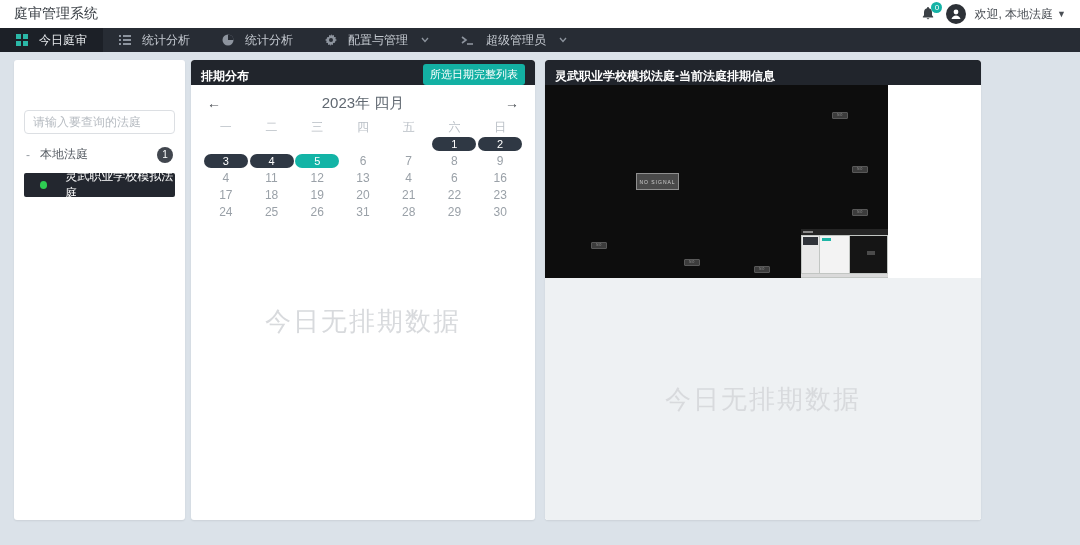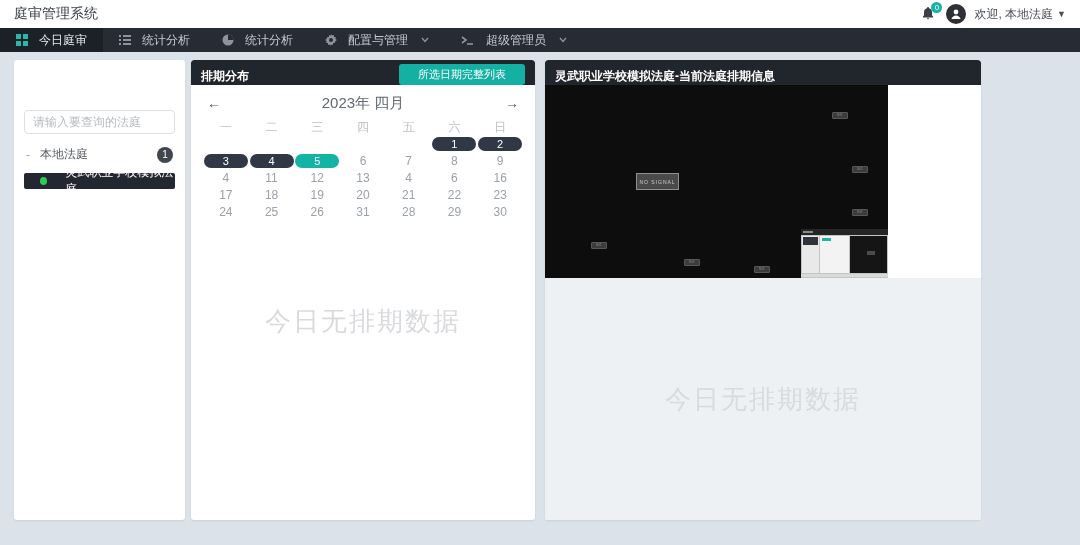--- a/index.html
+++ b/index.html
@@ -58,7 +58,7 @@
     justify-content:space-between; padding:0 10px; border-radius:3px 3px 0 0; flex:0 0 25px; }
   .panel-header-title { font-size:12px; font-weight:bold; color:#ffffff; }
   .teal-btn { background:#13b0a3; color:#fff; border:none; border-radius:3px;
-    font-size:11px; padding:3px 19px; cursor:pointer;
+    font-size:11px; padding:3px 7px; cursor:pointer;
     font-family:"Liberation Sans","DejaVu Sans",sans-serif; }
 
   

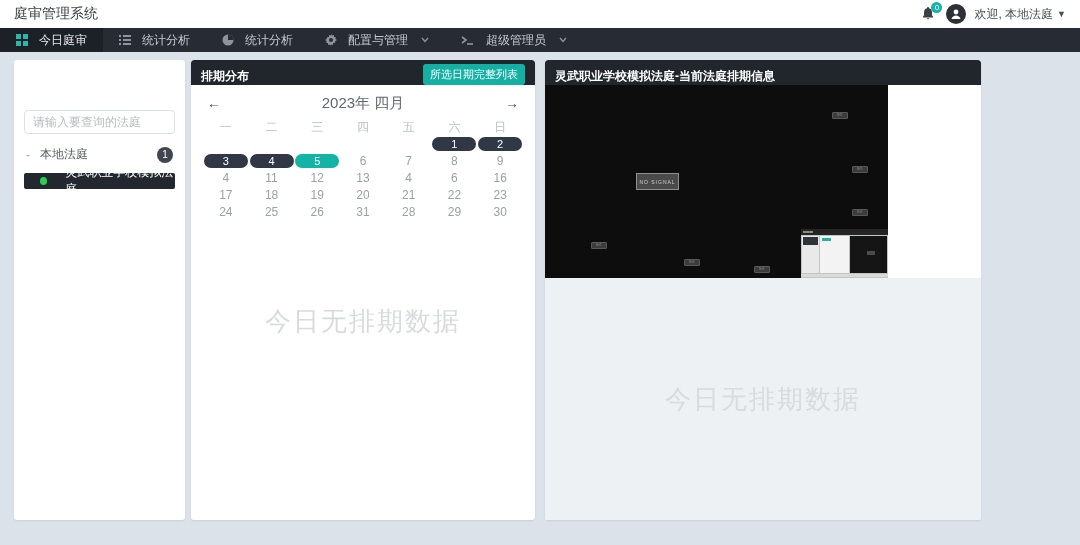--- a/index.html
+++ b/index.html
@@ -48,7 +48,7 @@
   .tree-root-label { flex:1; font-size:12px; color:#565c63; }
   .tree-badge { width:16px; height:16px; border-radius:50%; background:#41464e;
     color:#fff; font-size:10px; line-height:16px; text-align:center; }
-  .tree-item { margin-top:10px; height:16px; background:#23272f; border-radius:2px;
+  .tree-item { margin-top:10px; height:24px; background:#23272f; border-radius:2px;
     display:flex; align-items:center; padding-left:16px; gap:18px; cursor:pointer; }
   .status-dot { width:8px; height:8px; border-radius:50%; background:#2ecc52; }
   .tree-item-label { font-size:12px; color:#ffffff; }

